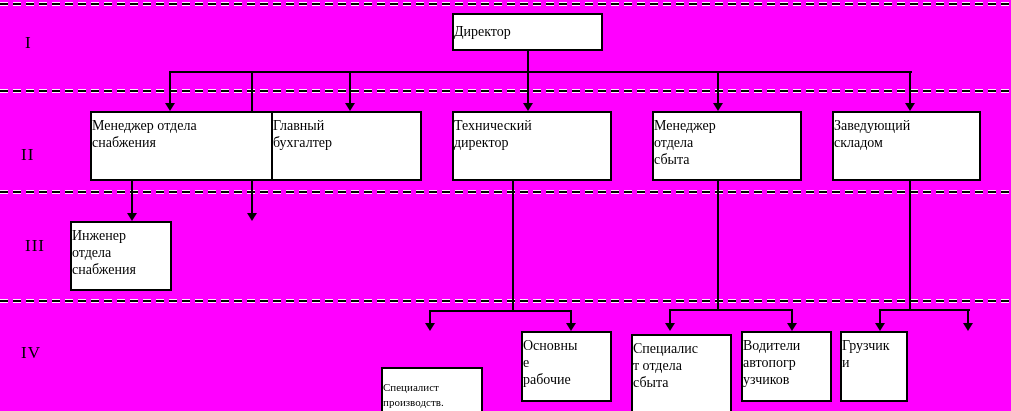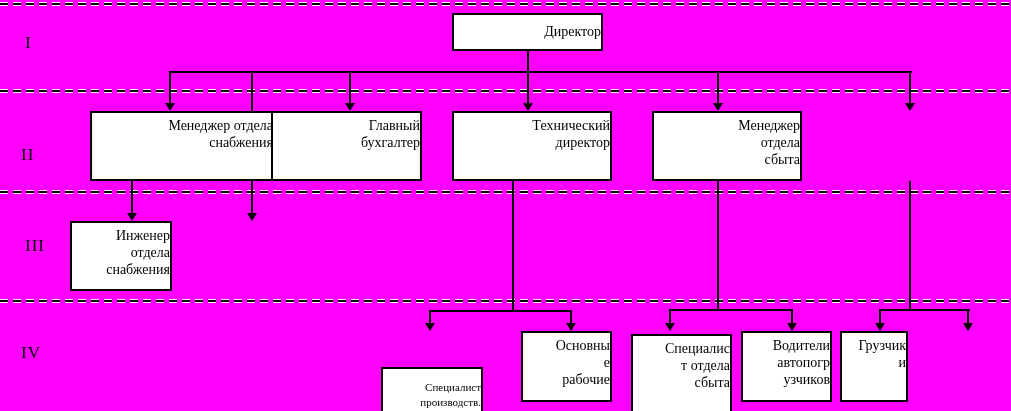--- a/index.html
+++ b/index.html
@@ -18,7 +18,7 @@
   .numeral{position:absolute;color:#000;font-size:17px;letter-spacing:1px;}
 
   .box{position:absolute;background:#fff;border:2px solid #000;box-sizing:border-box;
-       color:#000;text-align:right;font-size:14px;line-height:17px;
+       color:#000;text-align:left;font-size:14px;line-height:17px;
        white-space:pre-line;padding-top:4px;}
   .box.small{font-size:11px;line-height:15px;padding-top:11px;margin-top:36px;}
   .box.single{padding-top:8px;}

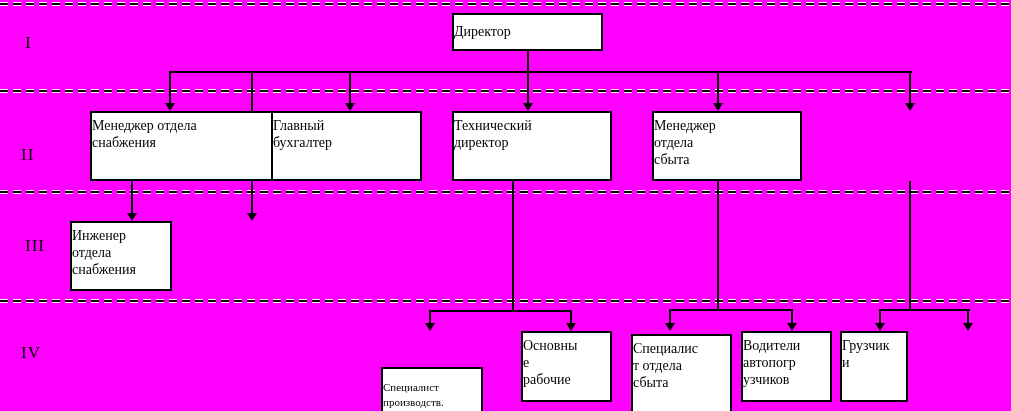--- a/index.html
+++ b/index.html
@@ -99,6 +99,8 @@
   <div class="box" style="left:652px;top:111px;width:150px;height:70px">Менеджер
 отдела
 сбыта</div>
+  <div class="box" style="left:832px;top:111px;width:149px;height:70px">Заведующий
+складом</div>
 
   <div class="box" style="left:70px;top:221px;width:102px;height:70px">Инженер
 отдела

